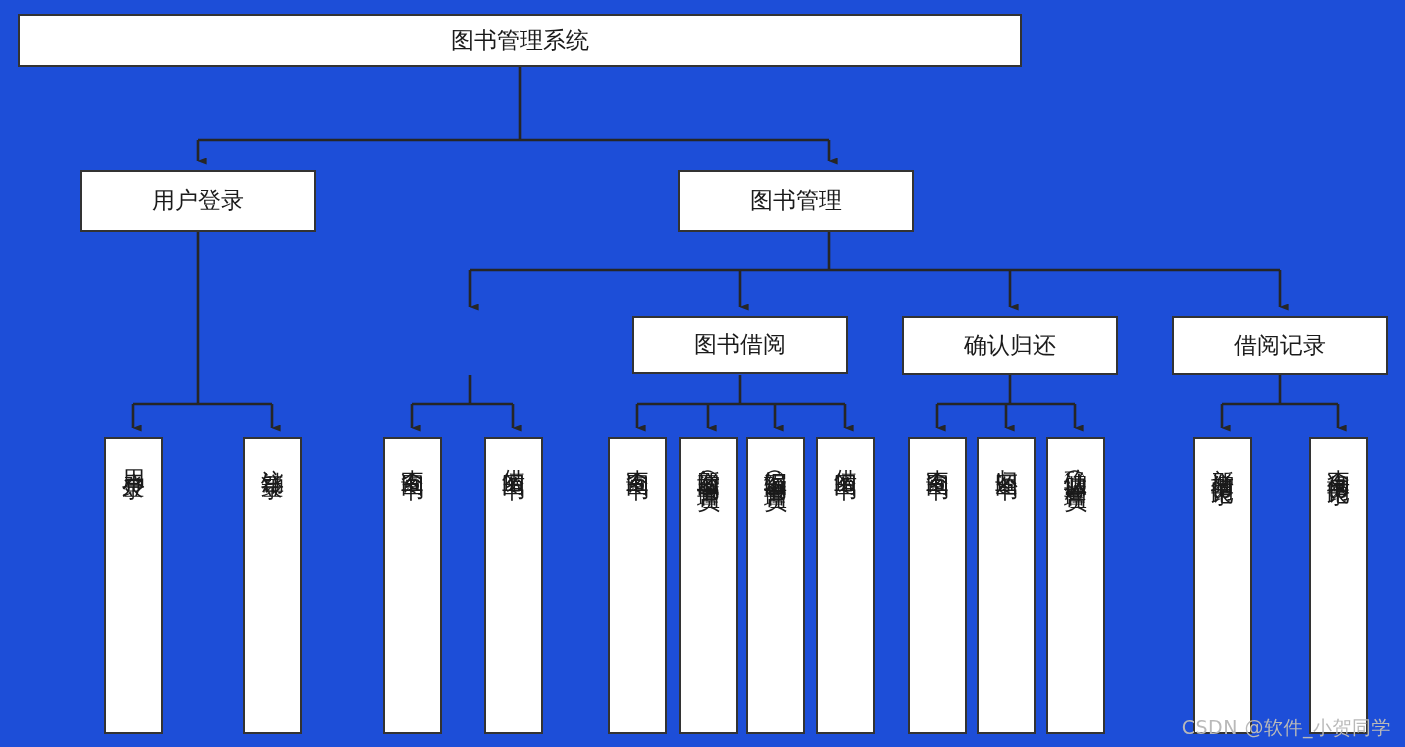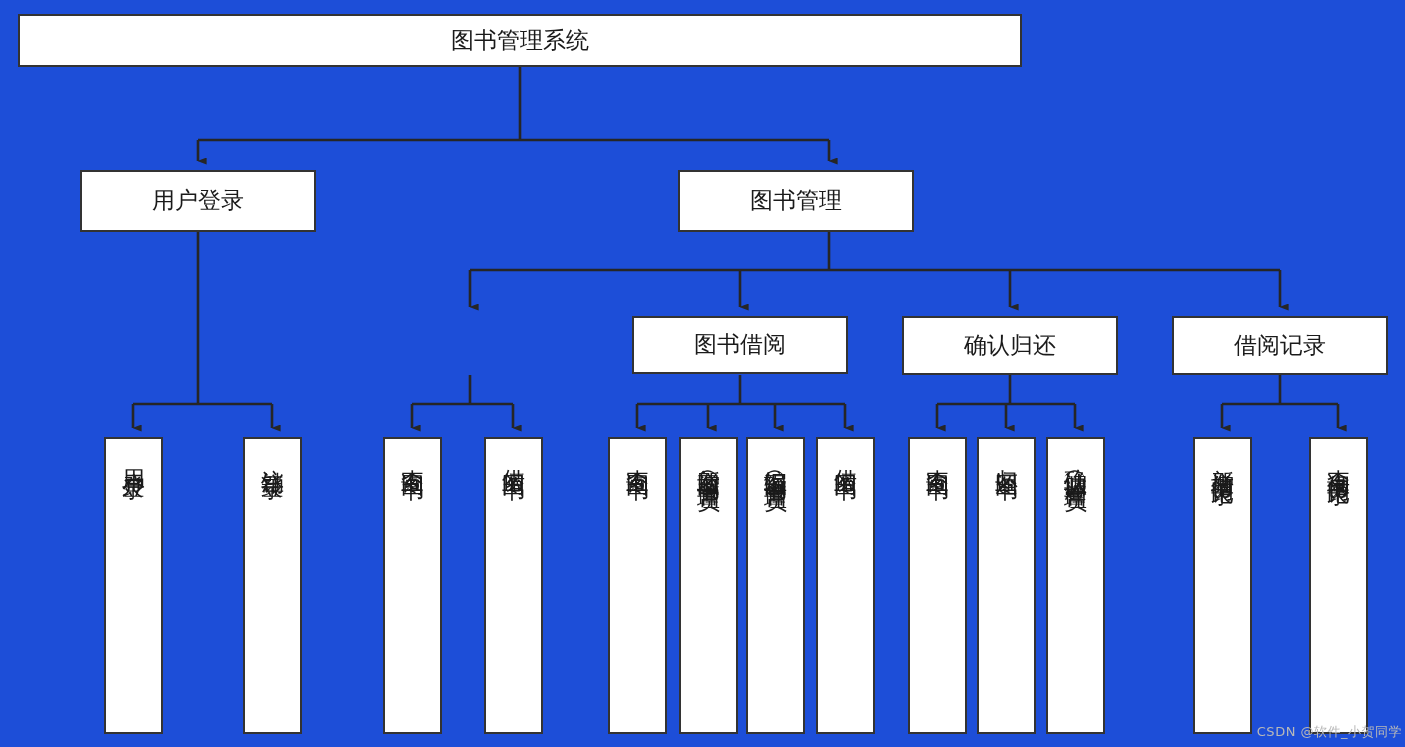--- a/index.html
+++ b/index.html
@@ -66,9 +66,9 @@
   }
   .watermark {
     position: absolute;
-    right: 3px;
+    right: 14px;
     bottom: 6px;
-    font-size: 13px;
+    font-size: 19px;
     color: #b9b9b9;
     letter-spacing: 0.5px;
     white-space: nowrap;

